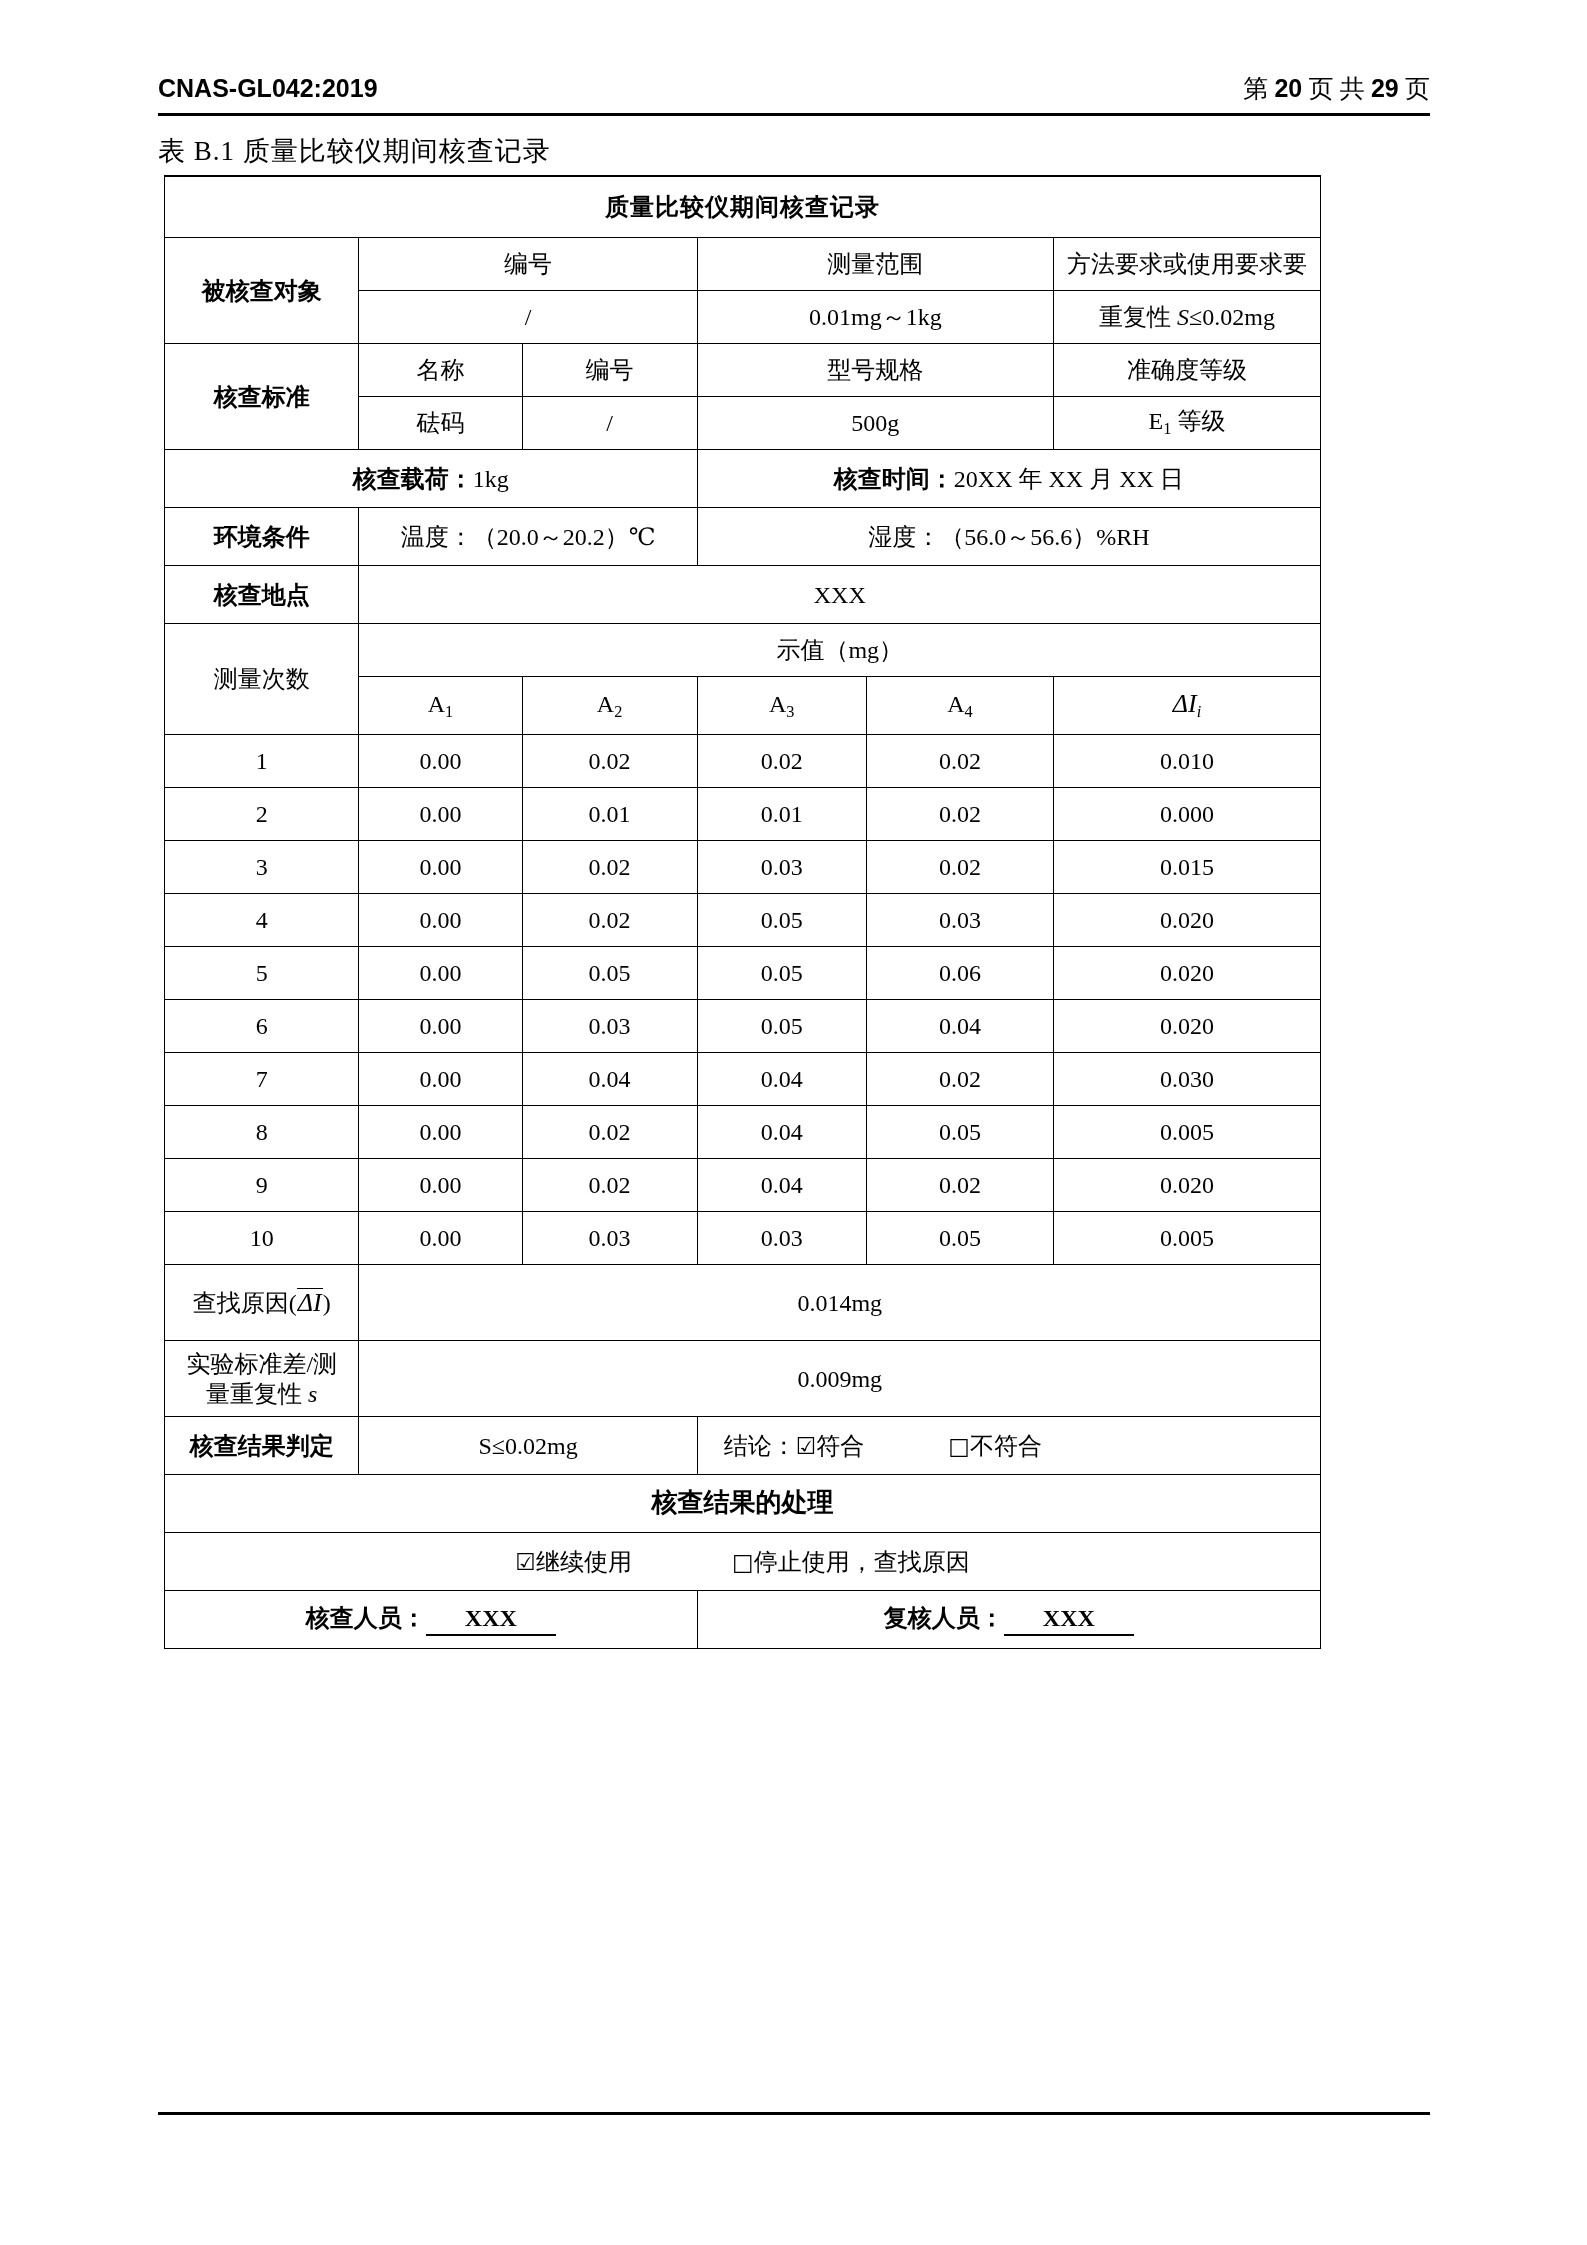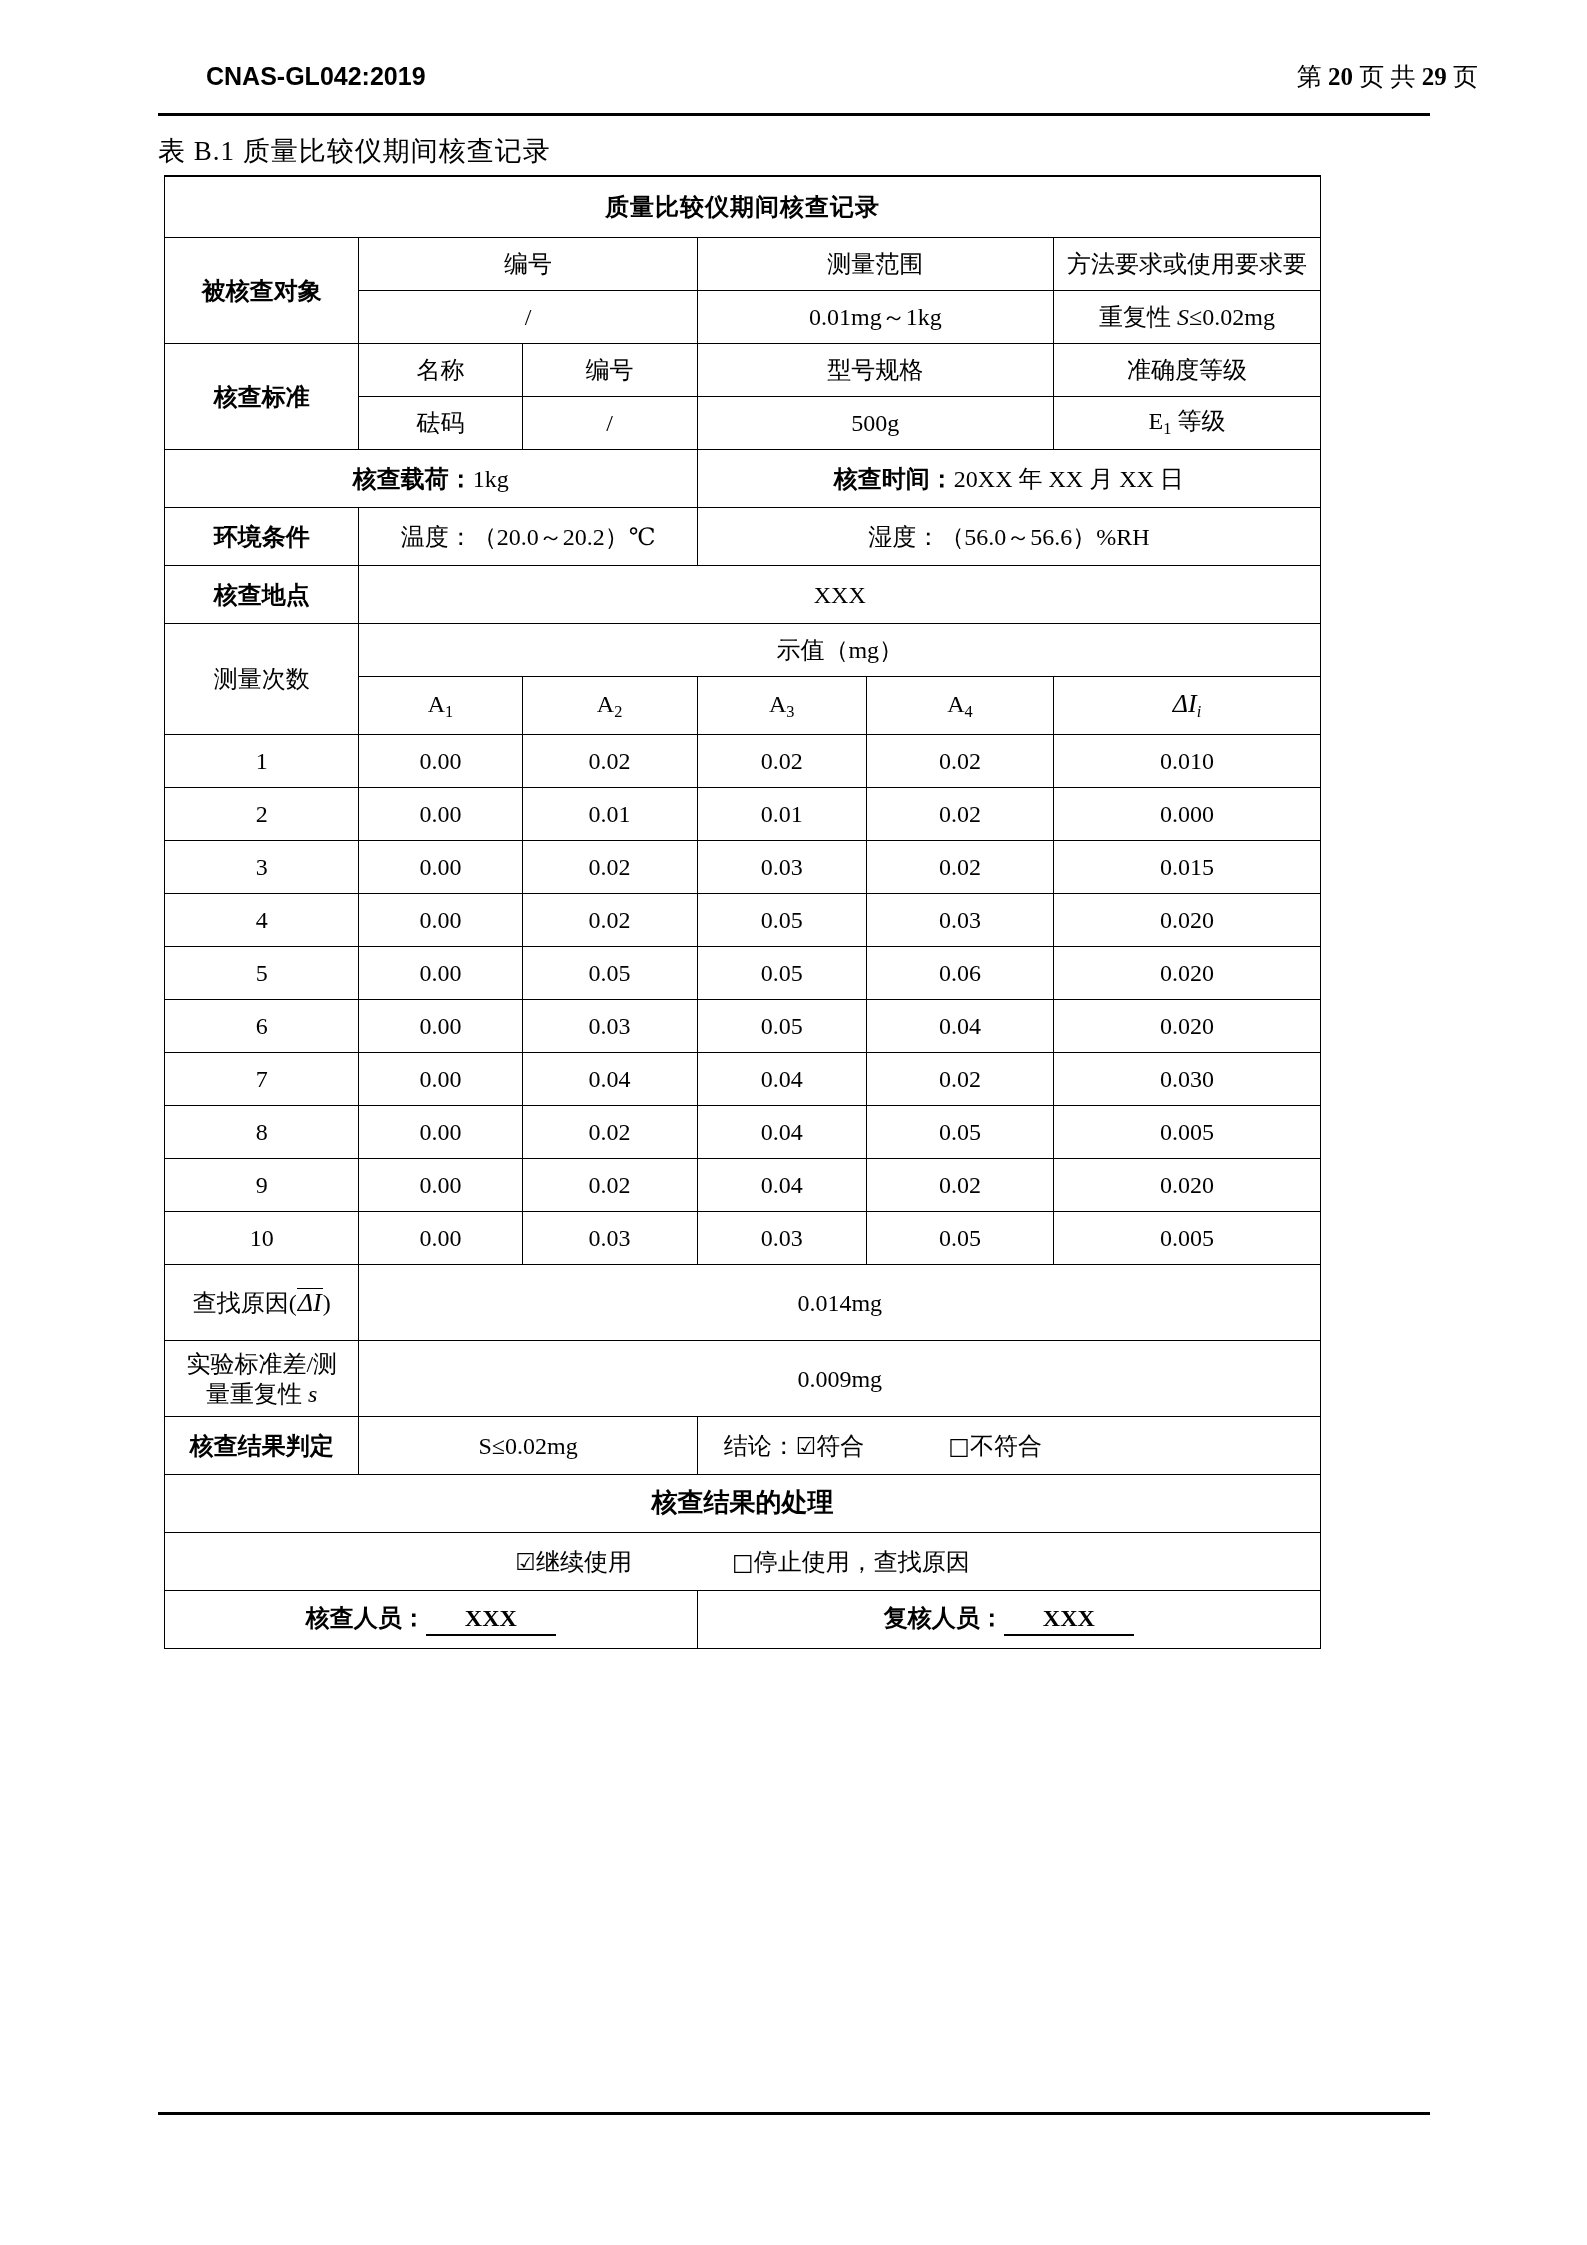--- a/index.html
+++ b/index.html
@@ -27,13 +27,12 @@
   .header {
     position: absolute;
     left: 158px;
-    top: 60px;
+    top: 72px;
     width: 1272px;
     display: flex;
     justify-content: space-between;
     align-items: baseline;
     font-size: 25px;
-    margin-left: 48px;
   }
   .header-left {
     font-family: "Liberation Sans", "DejaVu Sans", sans-serif;

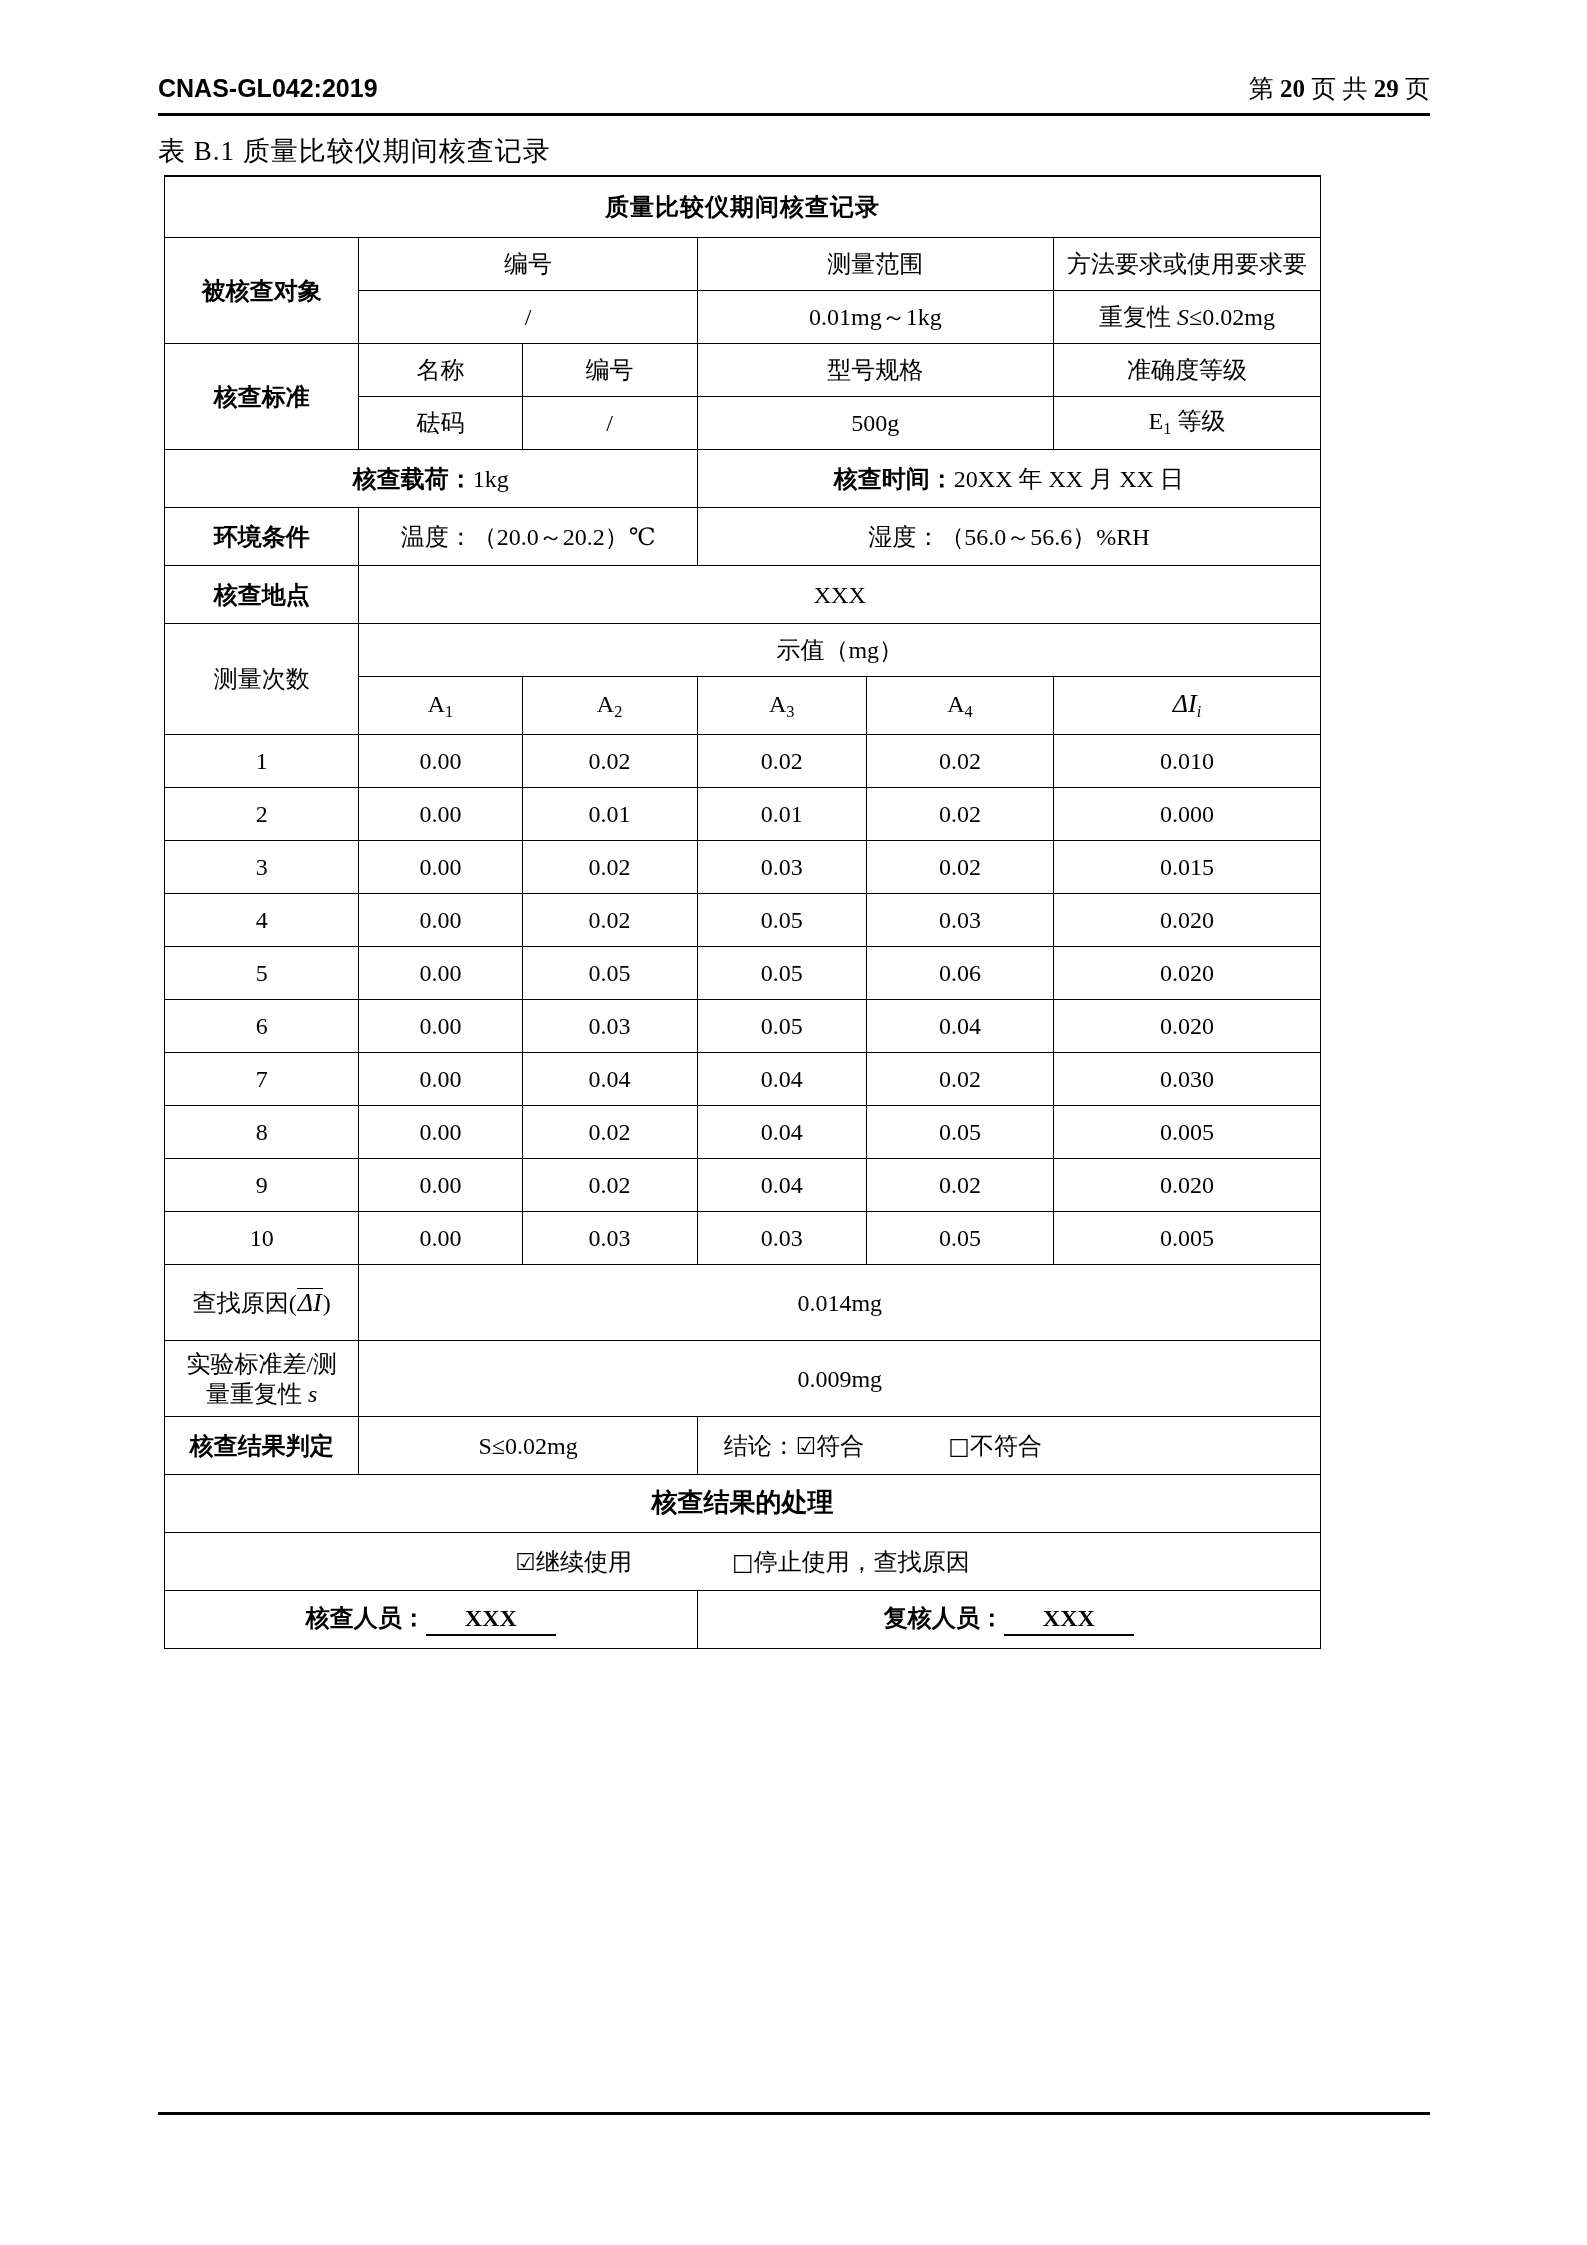--- a/index.html
+++ b/index.html
@@ -45,7 +45,7 @@
     font-size: 25px;
   }
   .header-right .num {
-    font-family: Liberation Serif, serif;
+    font-family: Liberation Sans, sans-serif;
     font-weight: bold;
   }
   .header-rule {

